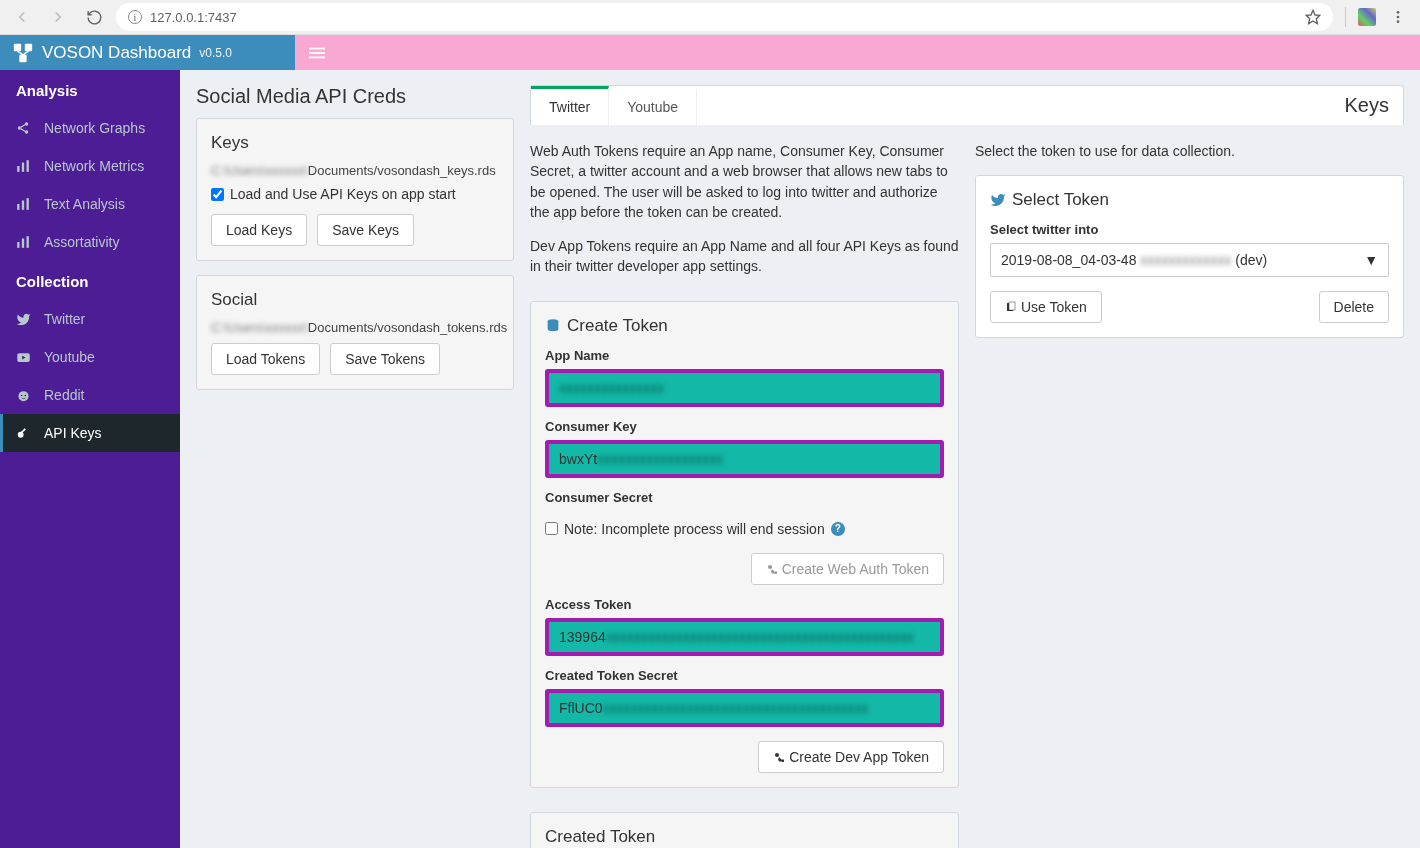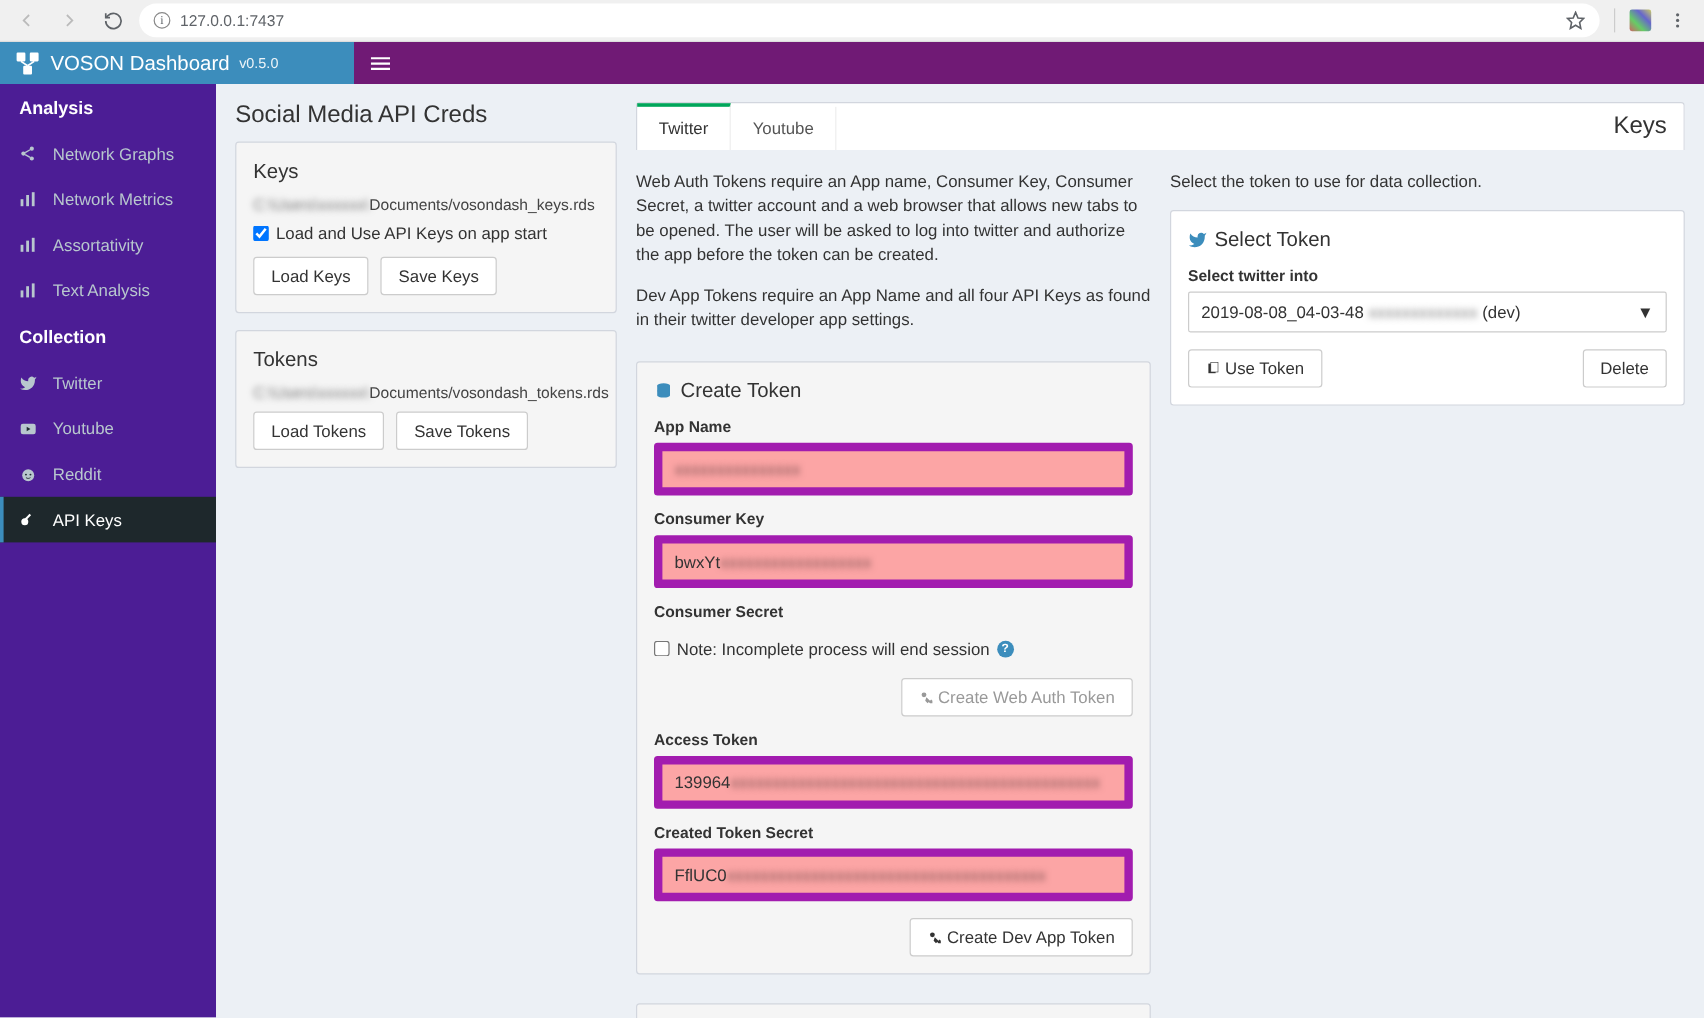--- a/index.html
+++ b/index.html
@@ -15,7 +15,7 @@
 
 .app { display: flex; height: calc(100vh - 35px); }
 
-.topbar { position: absolute; top: 35px; left: 0; right: 0; height: 35px; background: #701a75; color: #fff; display: flex; align-items: center; z-index: 10; }
+.topbar { position: absolute; top: 35px; left: 0; right: 0; height: 35px; background: #f9a8d4; color: #fff; display: flex; align-items: center; z-index: 10; }
 .logo { width: 295px; height: 35px; background: #3c8dbc; display: flex; align-items: center; padding: 0 12px; gap: 8px; font-size: 17px; }
 .logo .small { font-size: 12px; opacity: 0.9; }
 .burger { width: 44px; height: 35px; display: flex; align-items: center; justify-content: center; cursor: pointer; font-size: 16px; }

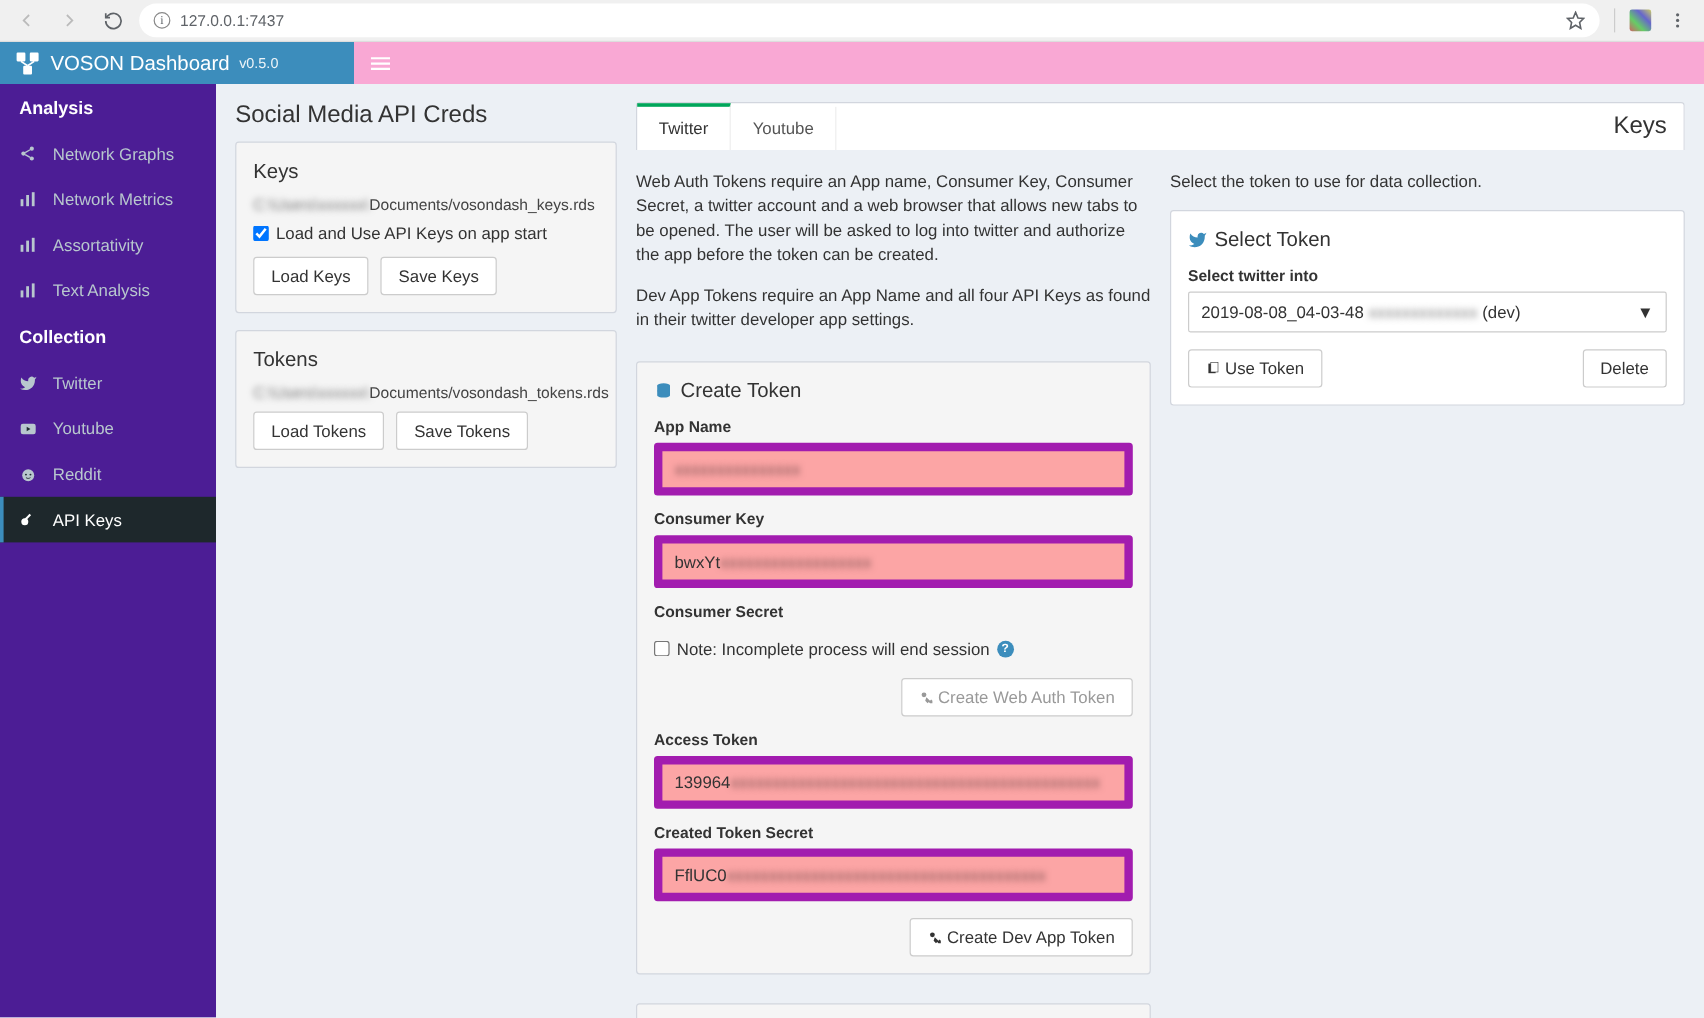--- a/index.html
+++ b/index.html
@@ -165,7 +165,7 @@
             <rect x="18" y="2" width="4" height="20"></rect>
           </svg>
         </span>
-        <span>Assortativity</span>
+        <span>Text Analysis</span>
       </a>
     <a>
         <span class="ico">
@@ -175,7 +175,7 @@
             <rect x="18" y="2" width="4" height="20"></rect>
           </svg>
         </span>
-        <span>Text Analysis</span>
+        <span>Assortativity</span>
       </a>
 
     <div class="hdr">Collection</div>

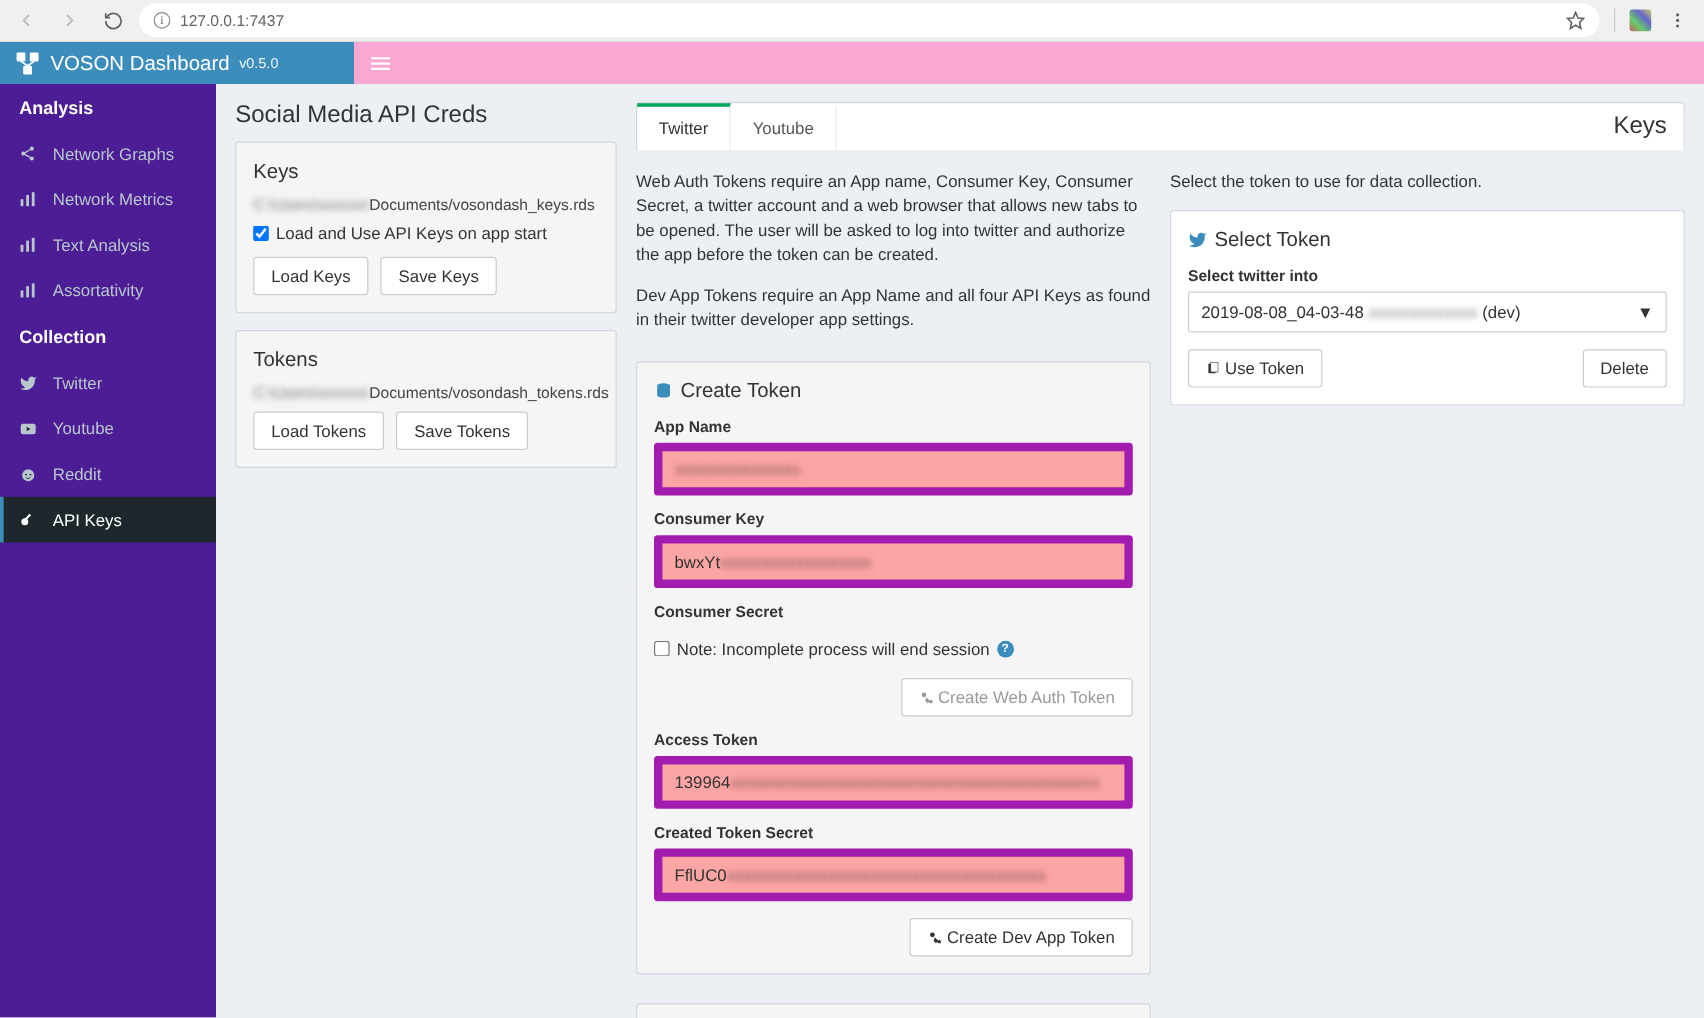--- a/index.html
+++ b/index.html
@@ -235,7 +235,7 @@
         </div>
       </div>
       <div class="box gray">
-        <h3 class="box-title">Tokens</h3>
+        <h3 class="box-title">Social</h3>
         <div class="path"><span class="blur-text">C:\Users\xxxxxx\</span><span>Documents/vosondash_tokens.rds</span></div>
         <div class="btn-row">
           <button class="btn">Load Tokens</button>

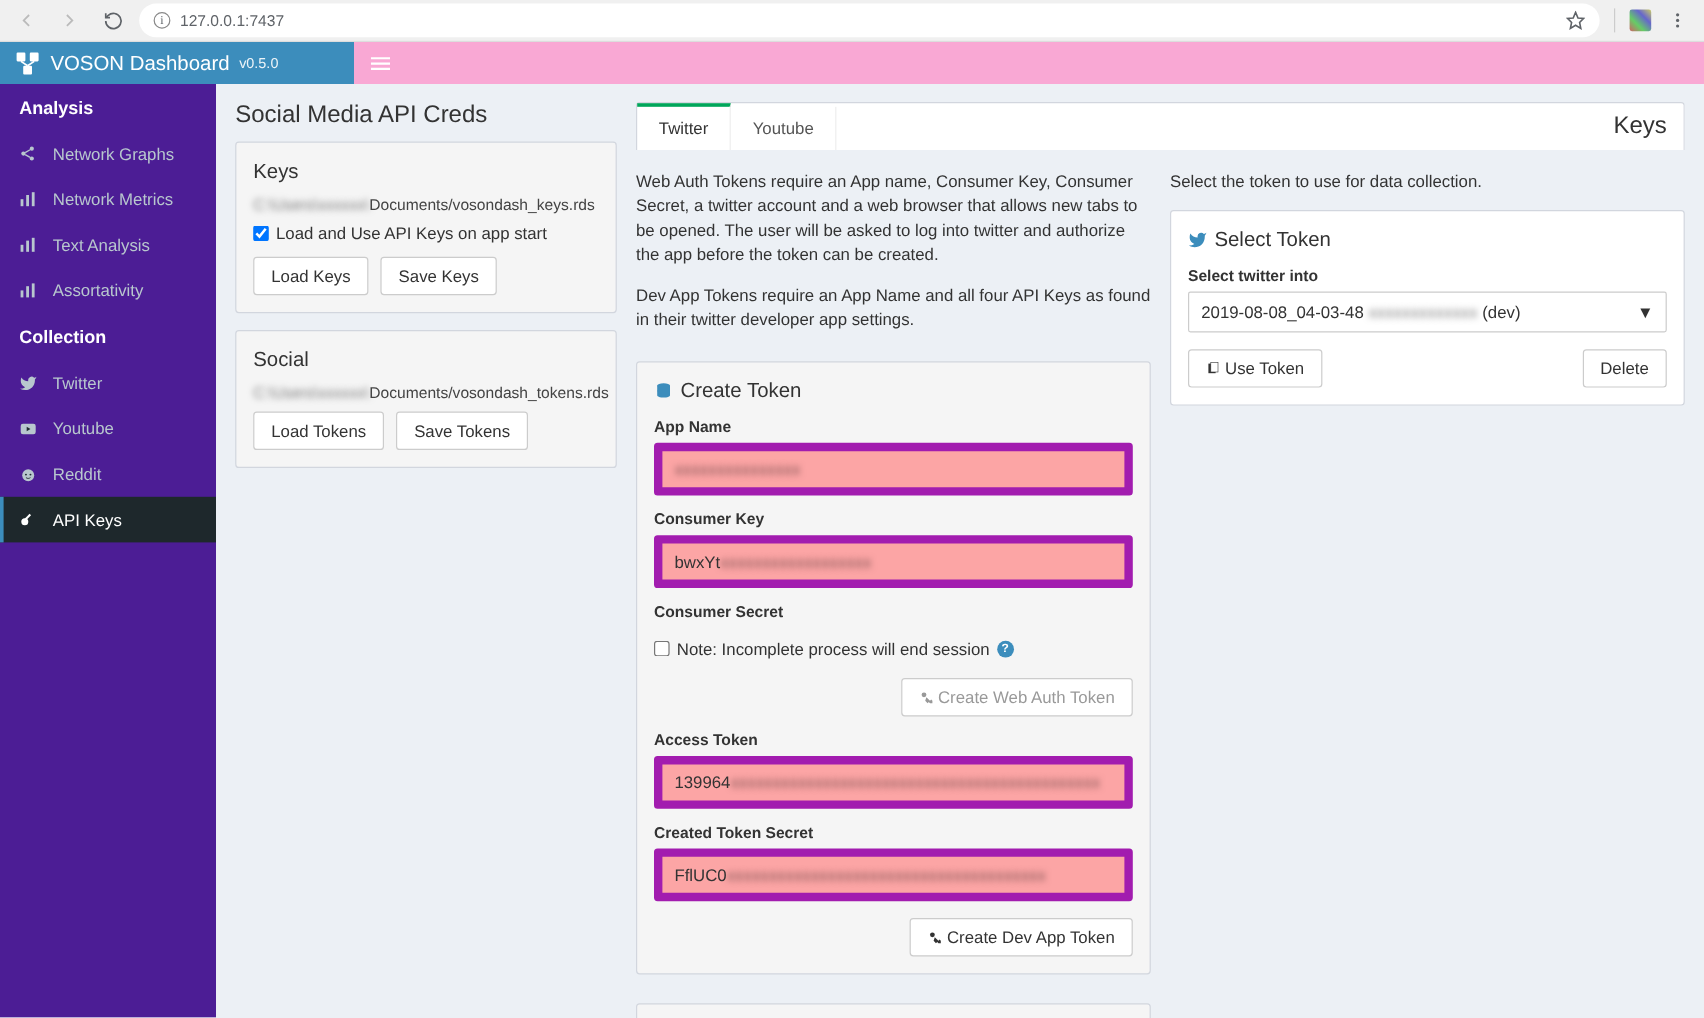--- a/index.html
+++ b/index.html
@@ -55,7 +55,7 @@
 .panel h4 { font-weight: 400; font-size: 17px; display: flex; align-items: center; gap: 6px; margin-bottom: 12px; }
 .panel h4 .ico { color: #3c8dbc; }
 .lbl { font-weight: 600; font-size: 13px; margin: 12px 0 6px; display: block; }
-.inp { width: 100%; border: 7px solid #a21caf; padding: 7px 10px; border-radius: 3px; font-size: 14px; background: #fca5a5; }
+.inp { width: 100%; border: 4px solid #a21caf; padding: 7px 10px; border-radius: 3px; font-size: 14px; background: #14b8a6; }
 .inp .blur-text { display: inline-block; }
 
 .note-row { display: flex; align-items: center; gap: 6px; margin: 16px 0; font-size: 14px; }

